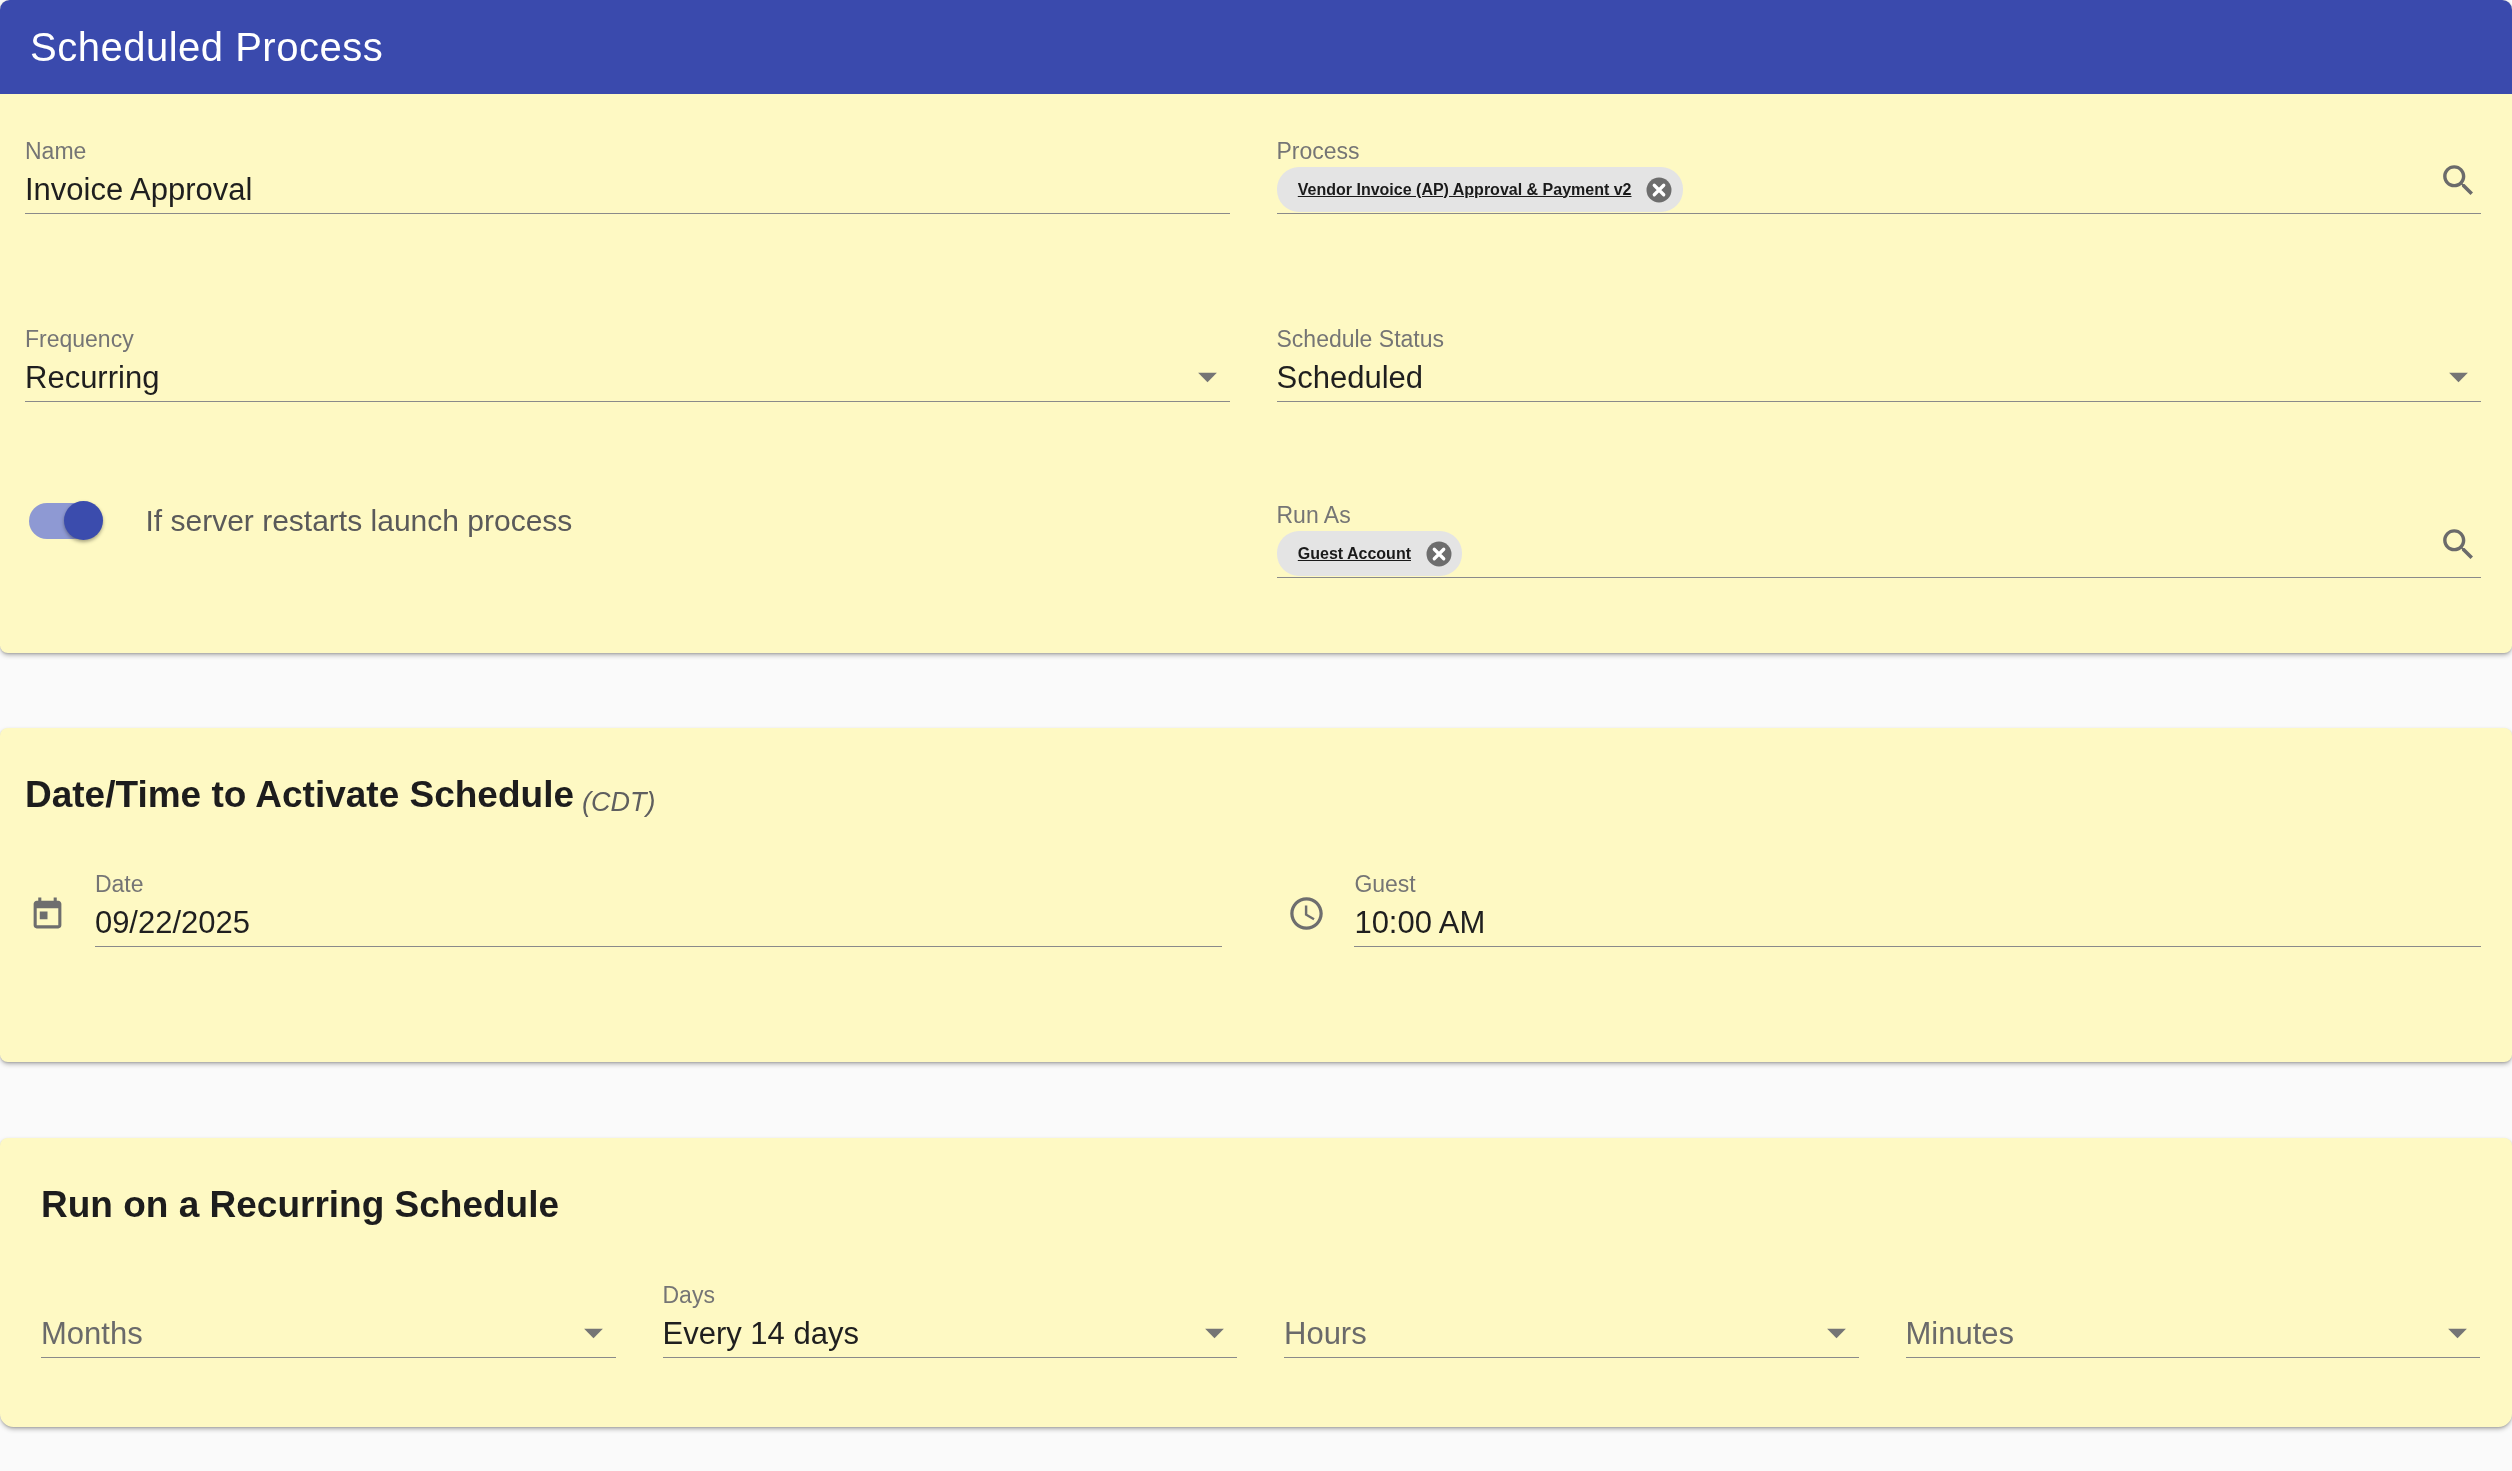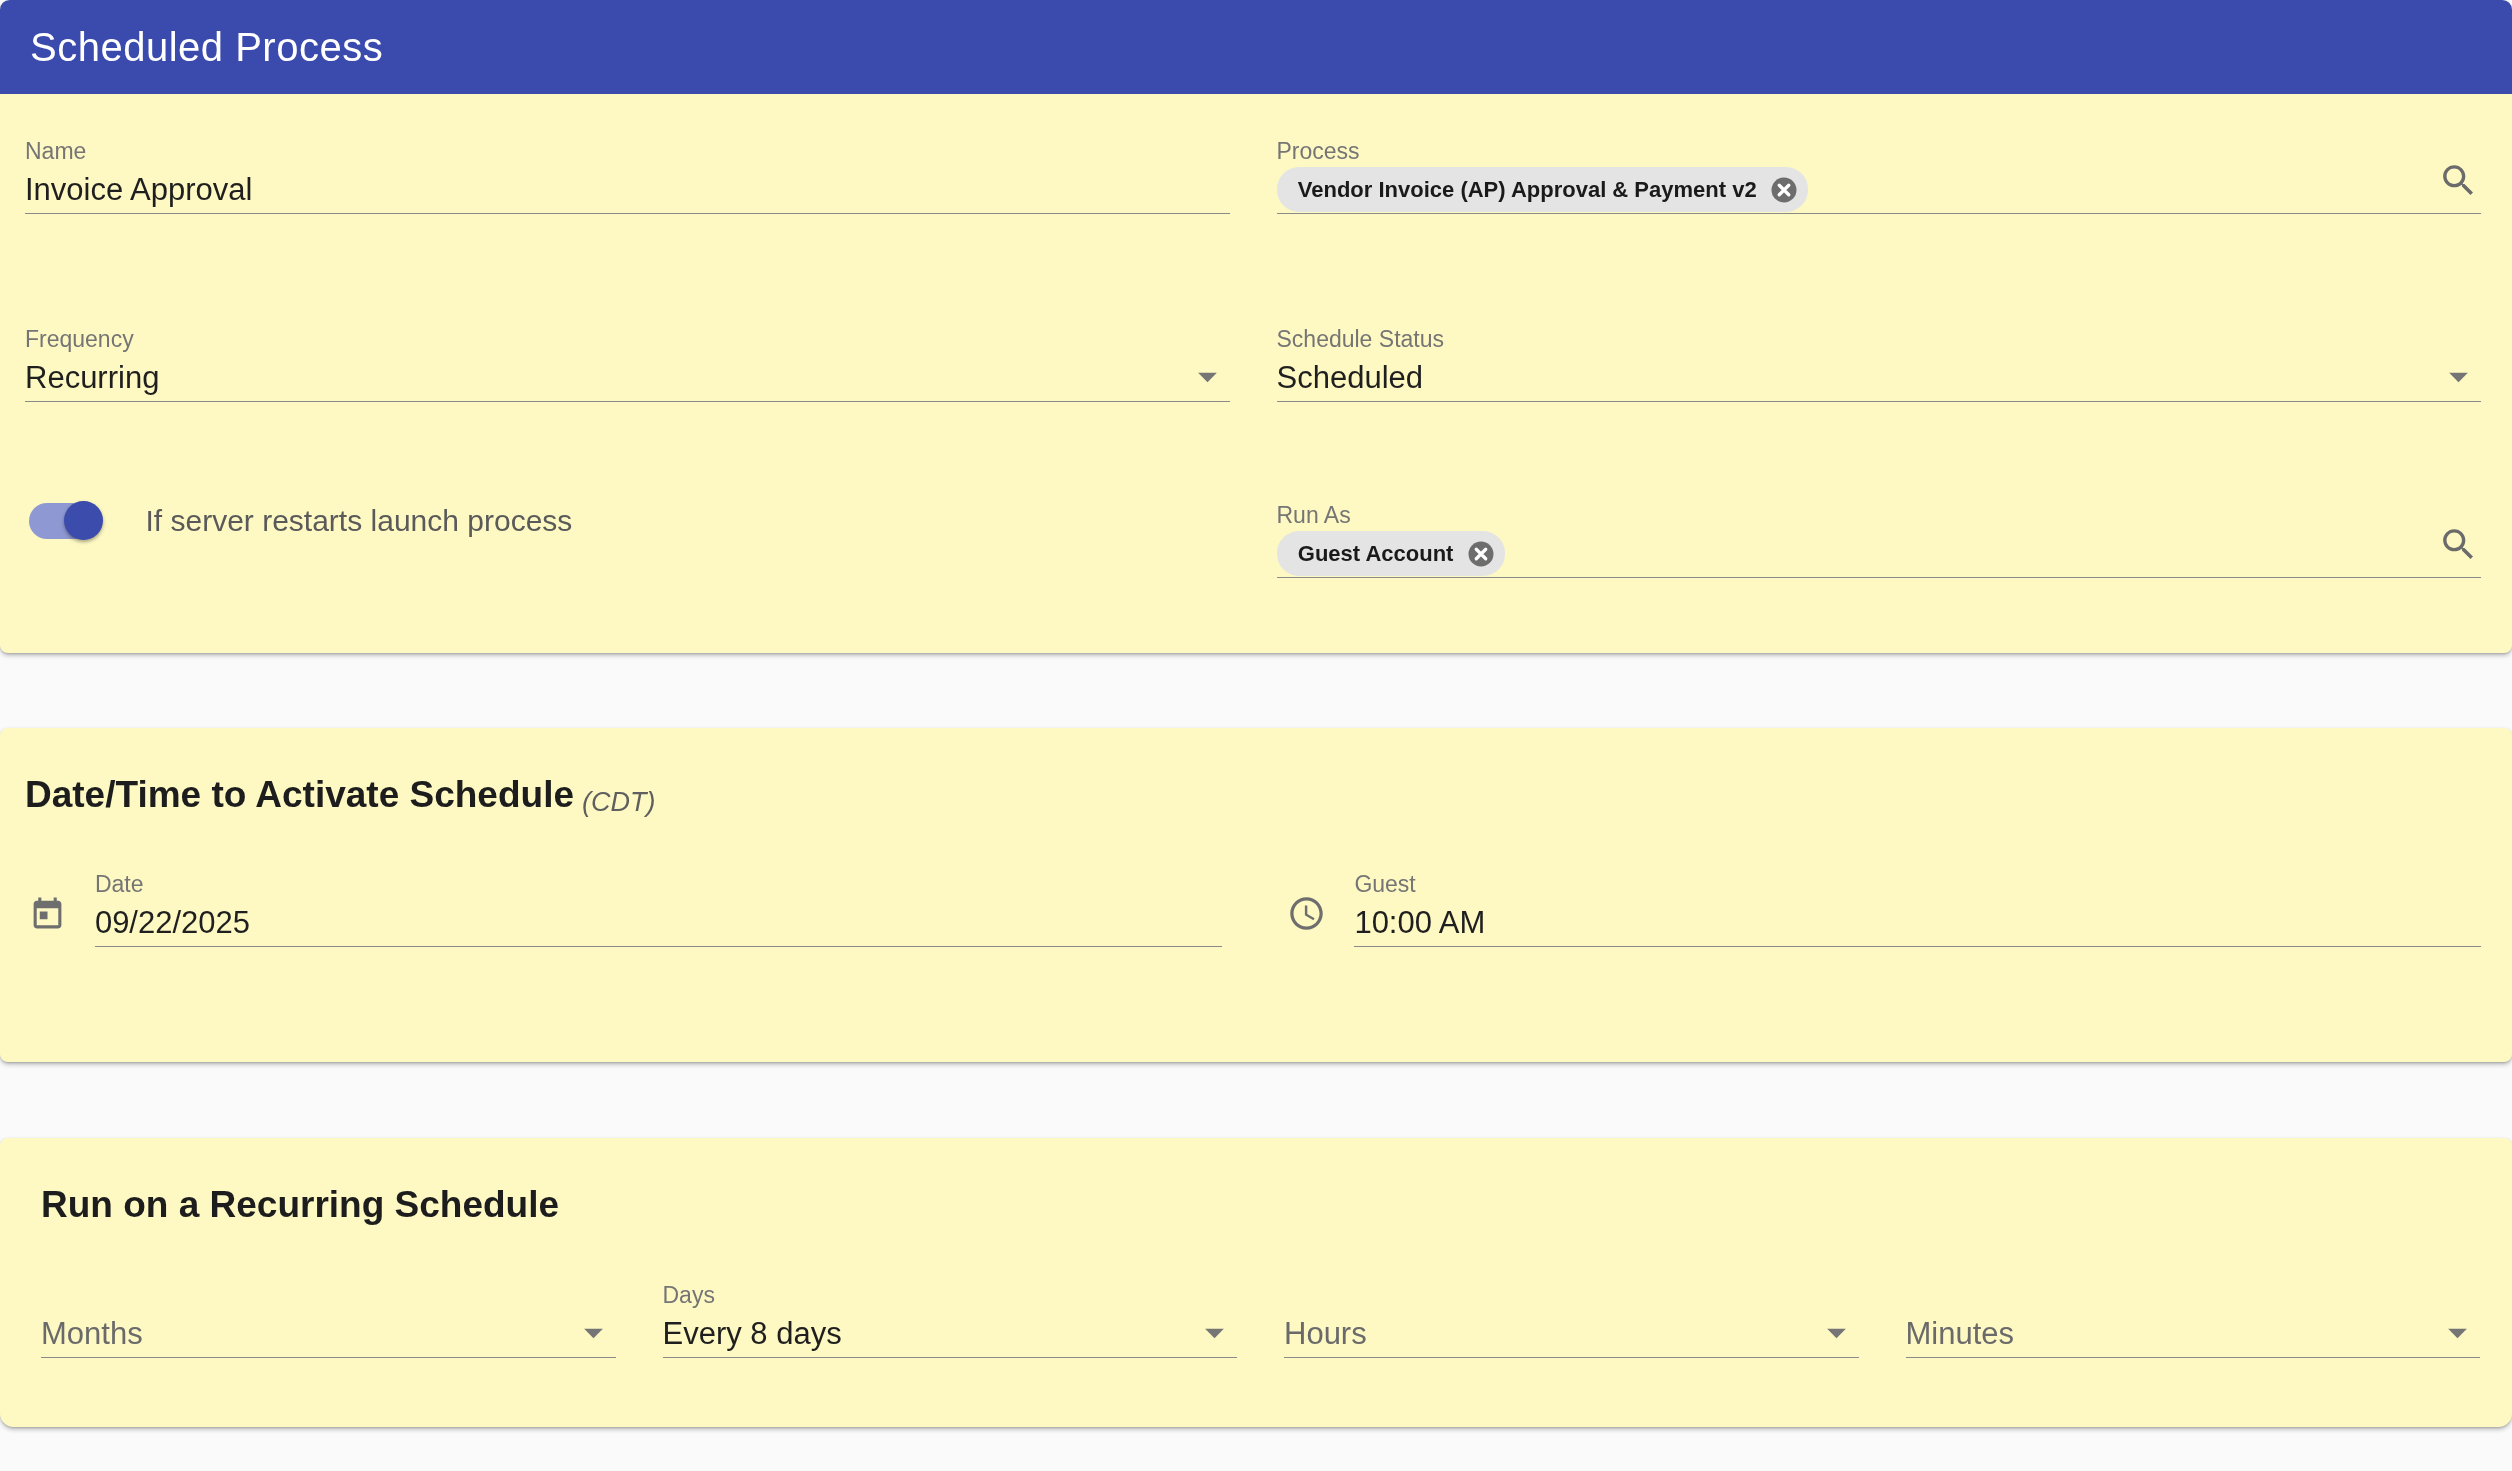--- a/index.html
+++ b/index.html
@@ -52,7 +52,7 @@
     height:45px;border-radius:22px;background:var(--chip_bg);
     padding:0 8.7px 0 21.3px;cursor:pointer;
   }
-  .chip-text{font-size:22px;font-weight:700;color:#1a1a1a;white-space:nowrap;}
+  .chip-text{font-size:16px;font-weight:700;color:#1a1a1a;white-space:nowrap;text-decoration:underline;}
   .chip-cancel{cursor:pointer;flex:0 0 auto;display:block;}
   
   .toggle-cell{display:flex;align-items:flex-start;padding-bottom:7.8px;}

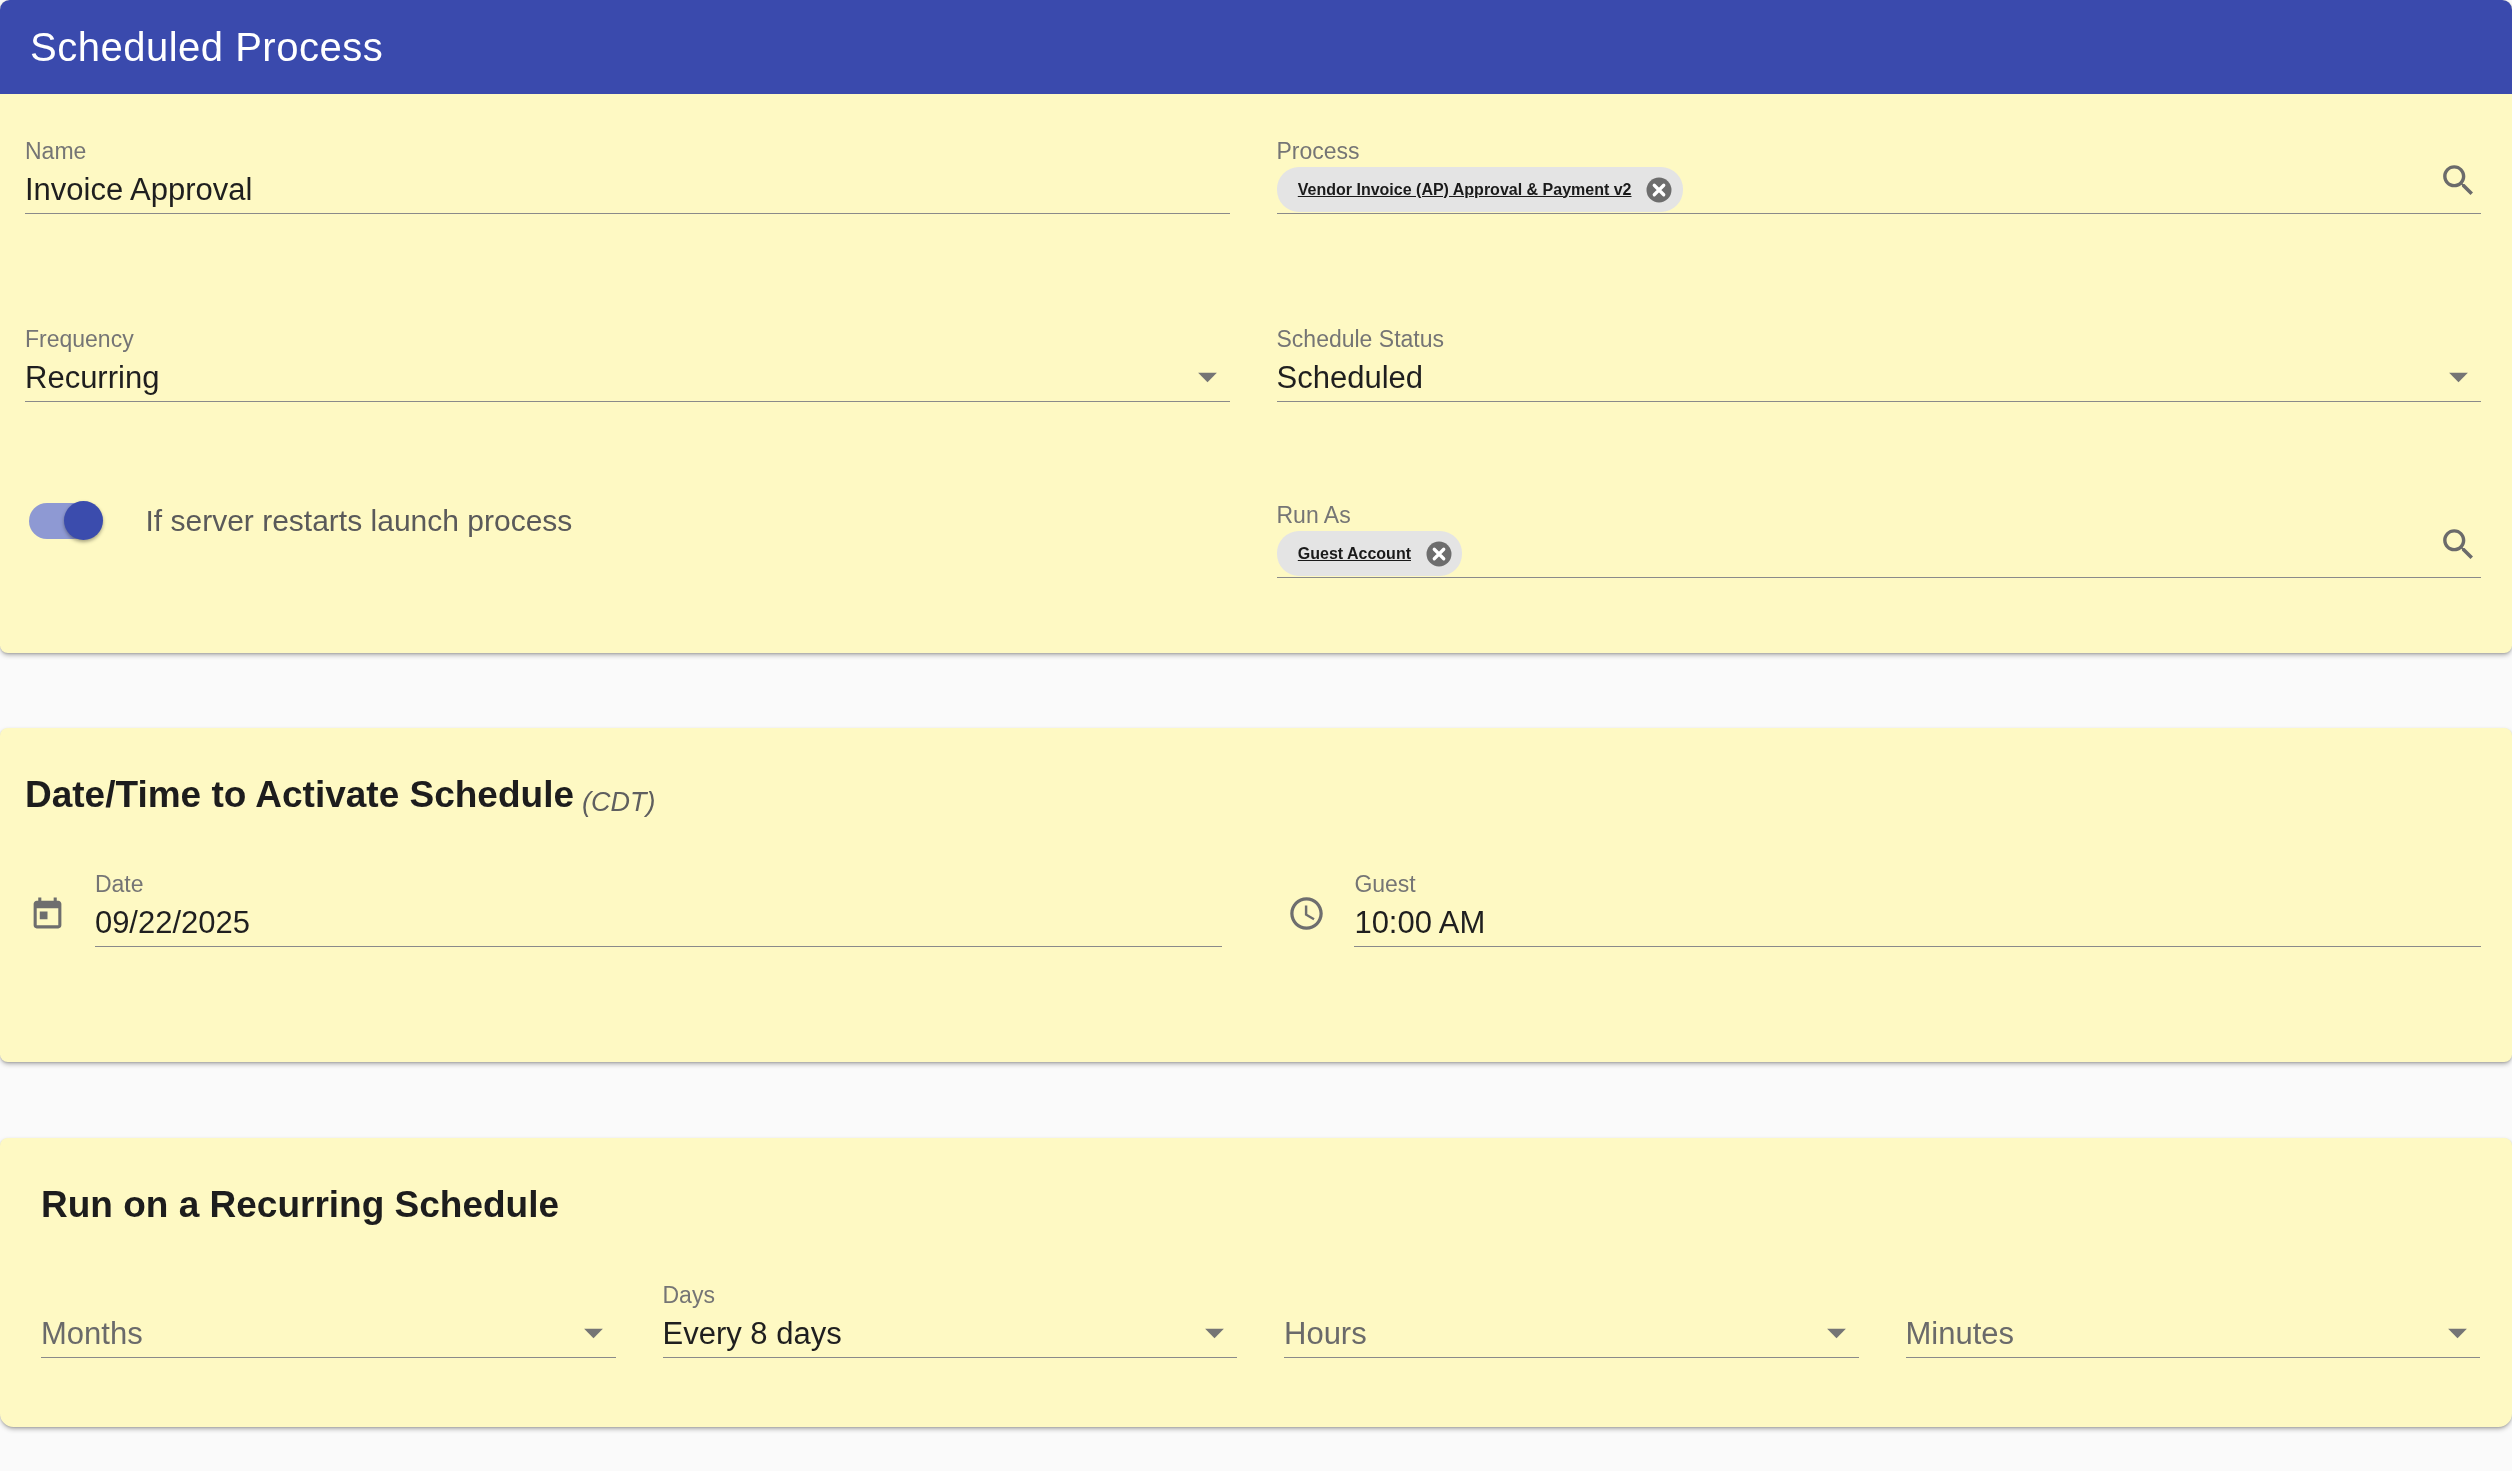--- a/index.html
+++ b/index.html
@@ -205,7 +205,7 @@
 
     <div class="field select">
       <div class="field-label">Days</div>
-      <div class="field-value">Every 8 days</div>
+      <div class="field-value">Every 14 days</div>
       <svg class="dd-arrow" width="45" height="45" viewBox="0 0 24 24" fill="currentColor">
           <path d="M7 10l5 5 5-5z"></path>
         </svg>

